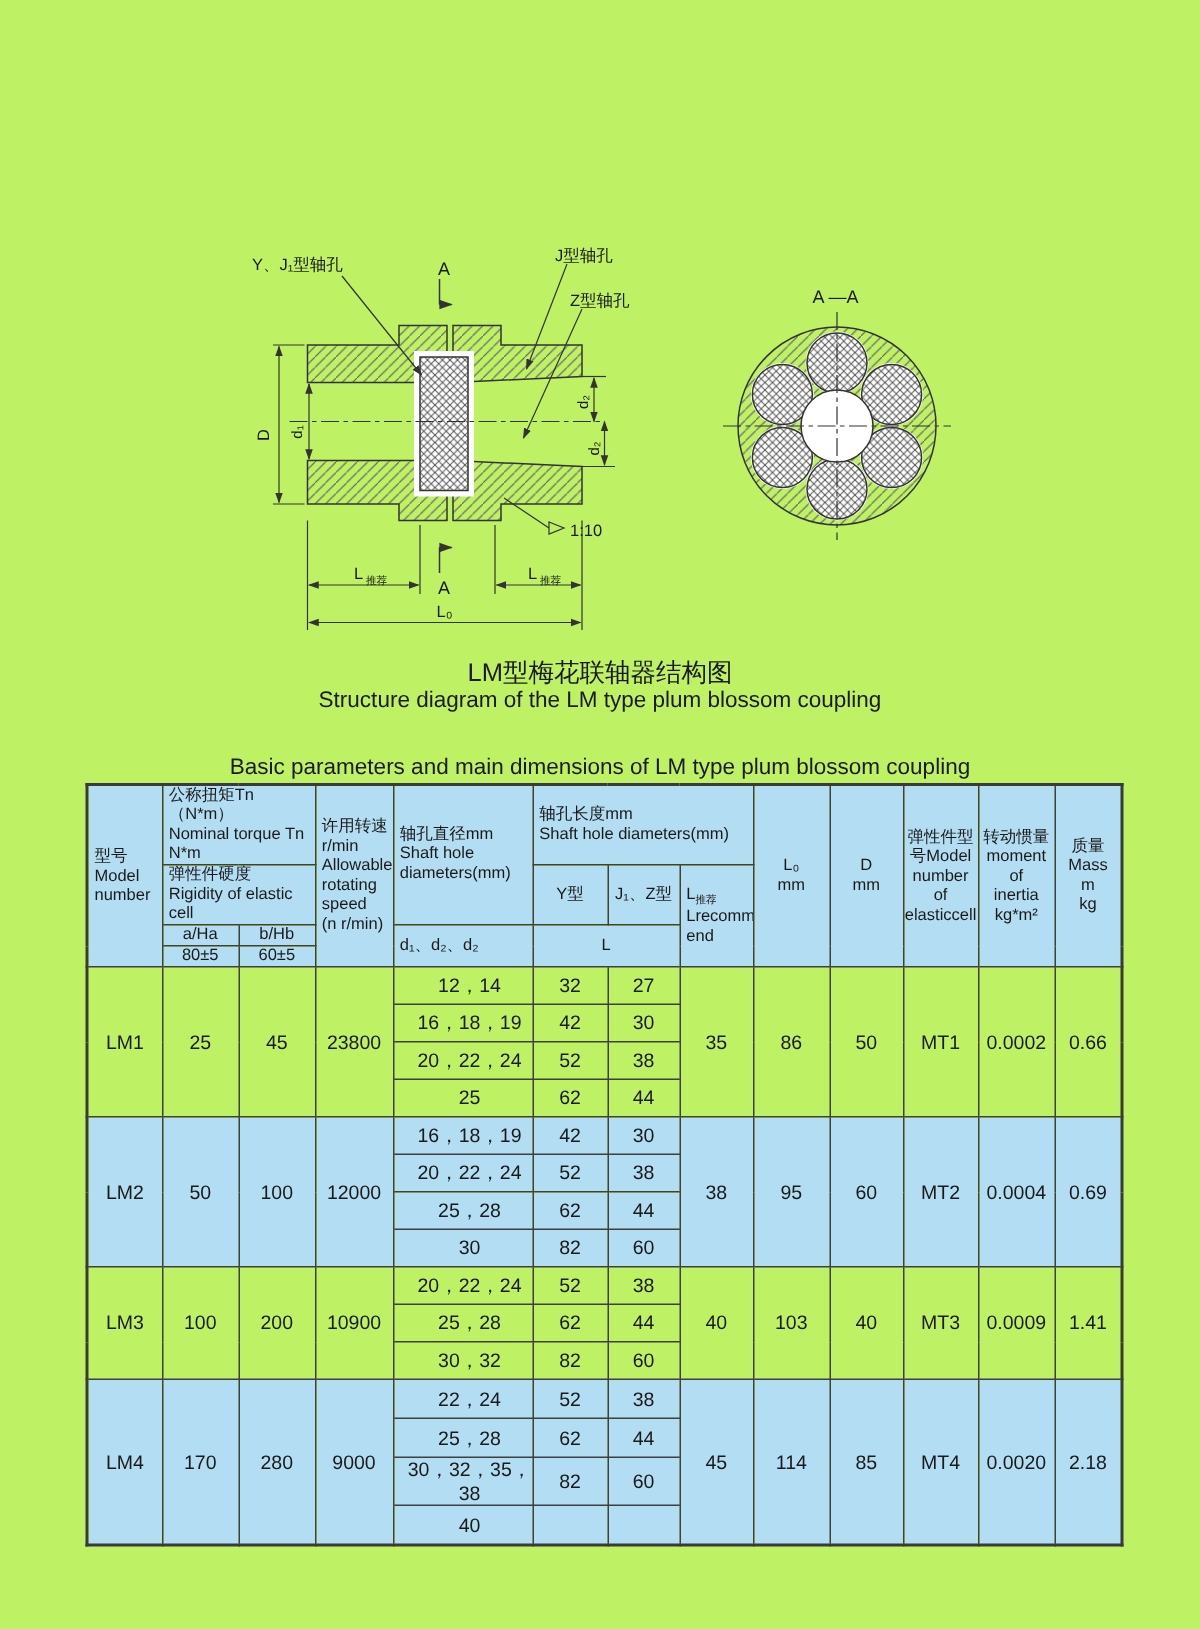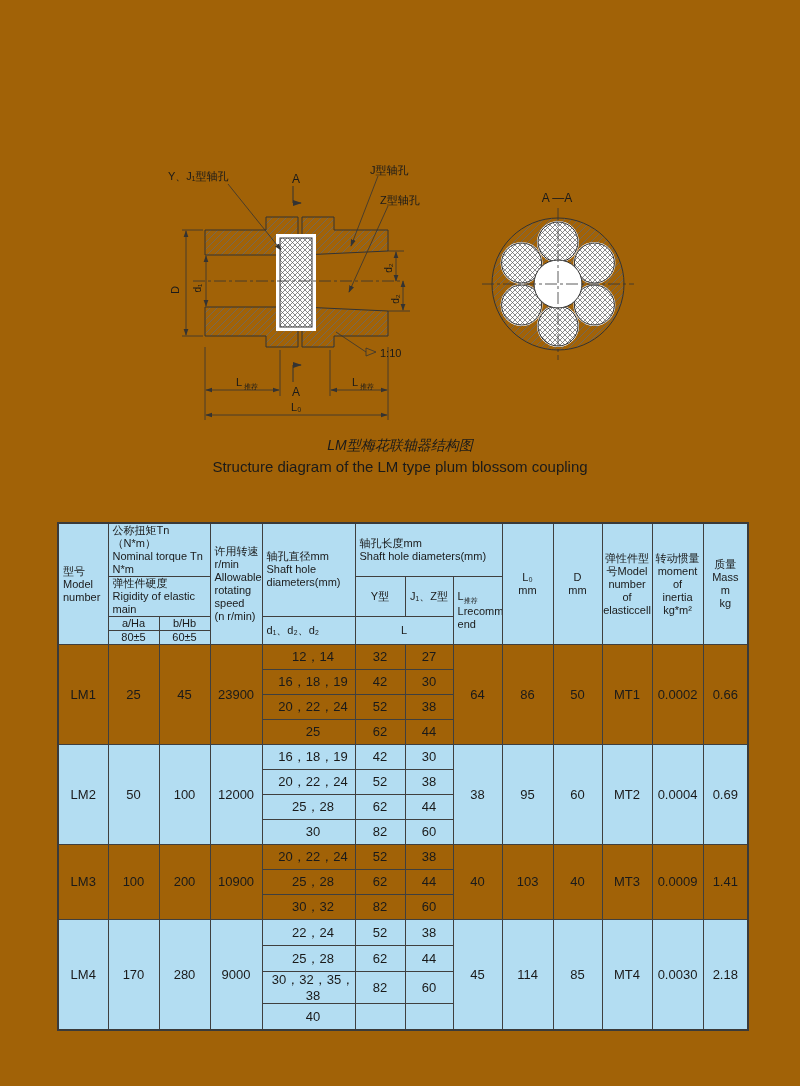--- a/index.html
+++ b/index.html
@@ -3,7 +3,7 @@
 <meta charset="utf-8">
 <style>
   html,body{margin:0;padding:0;background:#fff;}
-  .page{position:relative;width:800px;height:1086px;background:#a16207;overflow:hidden;
+  .page{position:relative;width:800px;height:1086px;background:#bef264;overflow:hidden;
         font-family:"Liberation Sans","DejaVu Sans",sans-serif;color:#1a1a1a;}
   .diagram-svg{position:absolute;left:0;top:0;width:800px;height:430px;}
   .cap{position:absolute;left:0;width:800px;text-align:center;}

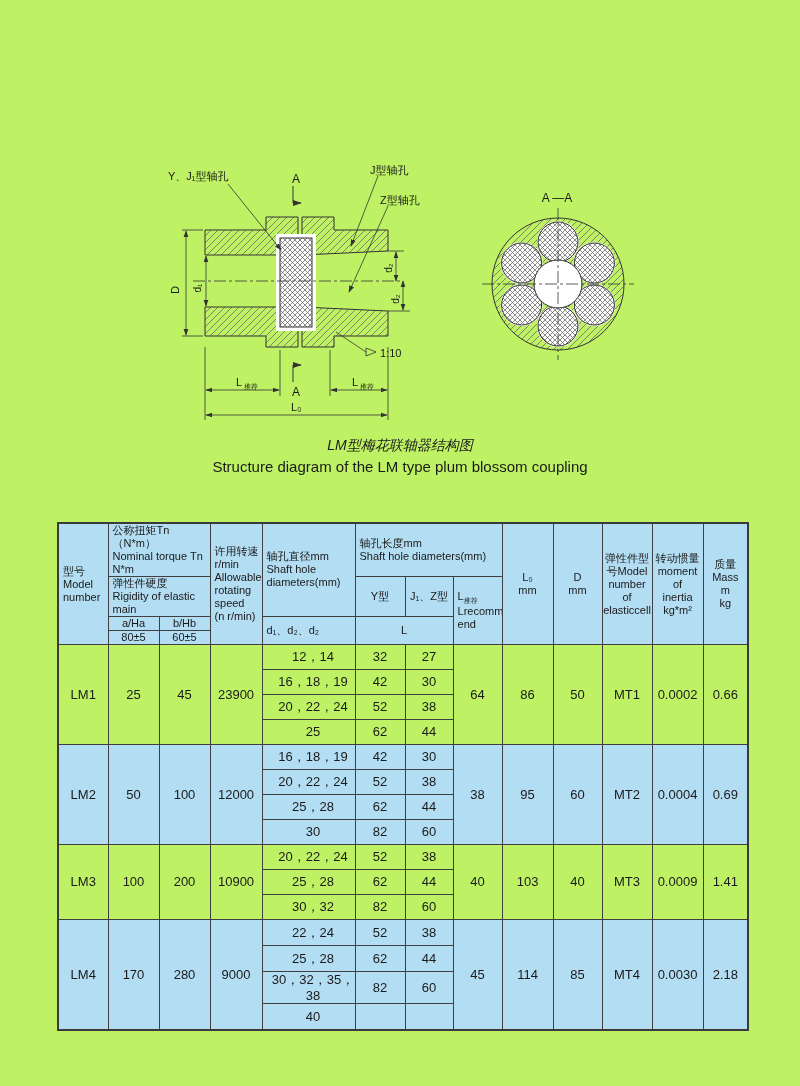--- a/index.html
+++ b/index.html
@@ -7,7 +7,7 @@
         font-family:"Liberation Sans","DejaVu Sans",sans-serif;color:#1a1a1a;}
   .diagram-svg{position:absolute;left:0;top:0;width:800px;height:430px;}
   .cap{position:absolute;left:0;width:800px;text-align:center;}
-  .cap-zh{font-size:14px;font-style:italic;}
+  .cap-zh{font-size:17px;}
   .cap-en{font-size:15px;}
   #cap1{top:437px;}
   #cap2{top:458px;text-align:center;}

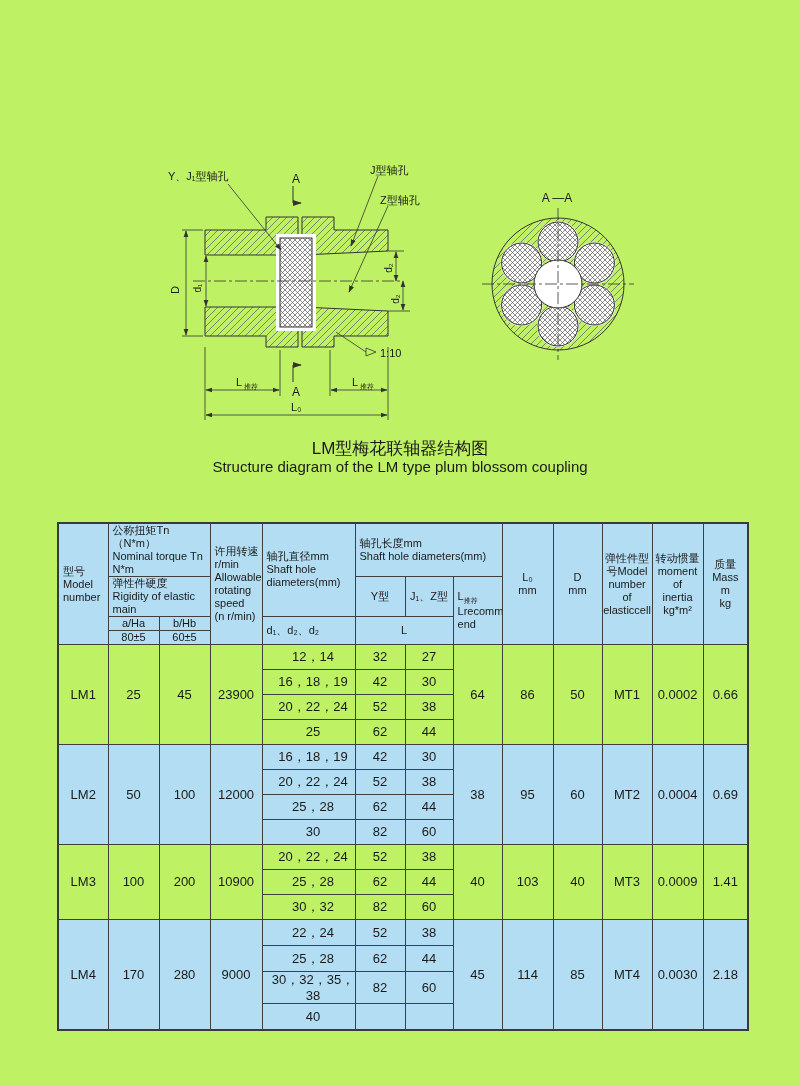--- a/index.html
+++ b/index.html
@@ -124,6 +124,7 @@
 
   <div id="cap1" class="cap cap-zh">LM型梅花联轴器结构图</div>
   <div id="cap2" class="cap cap-en">Structure diagram of the LM type plum blossom coupling</div>
+  <div id="cap4" class="cap cap-en">Basic parameters and main dimensions of LM type plum blossom coupling</div>
 
   <table class="ptable">
     <colgroup>

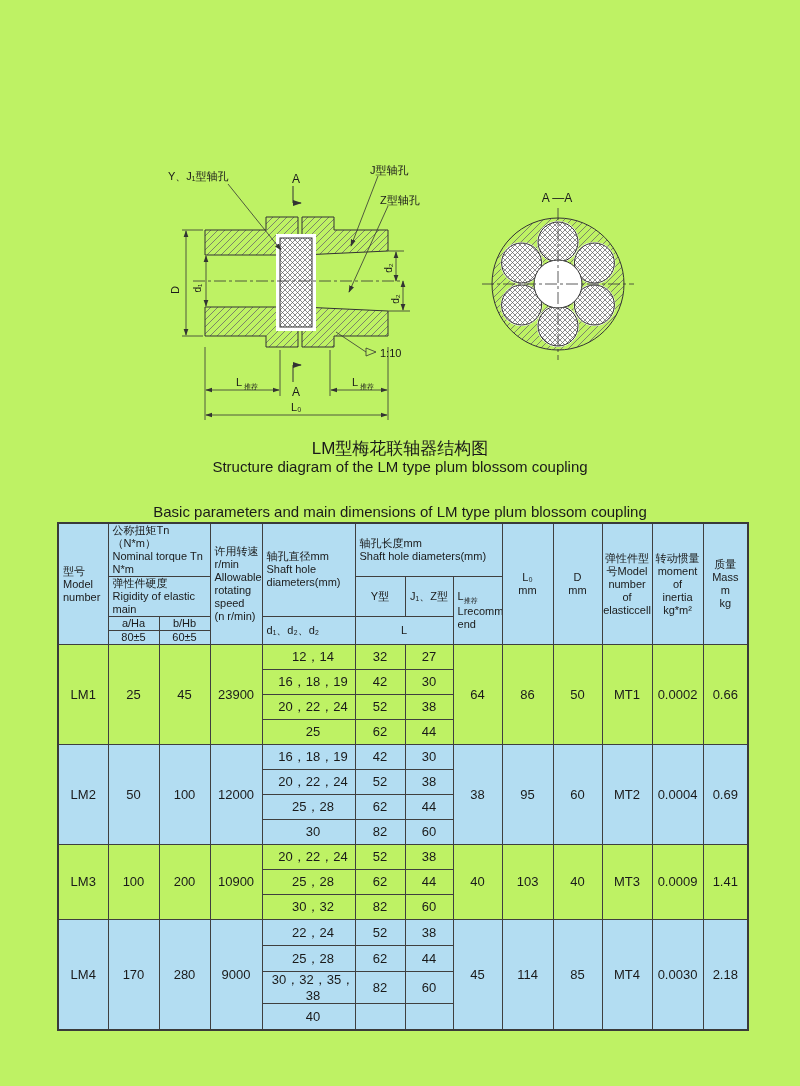--- a/index.html
+++ b/index.html
@@ -182,7 +182,7 @@
       </tr>
       <tr class="band" style="height:38px">
         <th colspan="2" class="al">弹性件硬度
-Rigidity of elastic main</th>
+Rigidity of elastic cell</th>
         <th>Y型</th>
         <th>J₁、Z型</th>
         <th rowspan="3" class="al lrec">

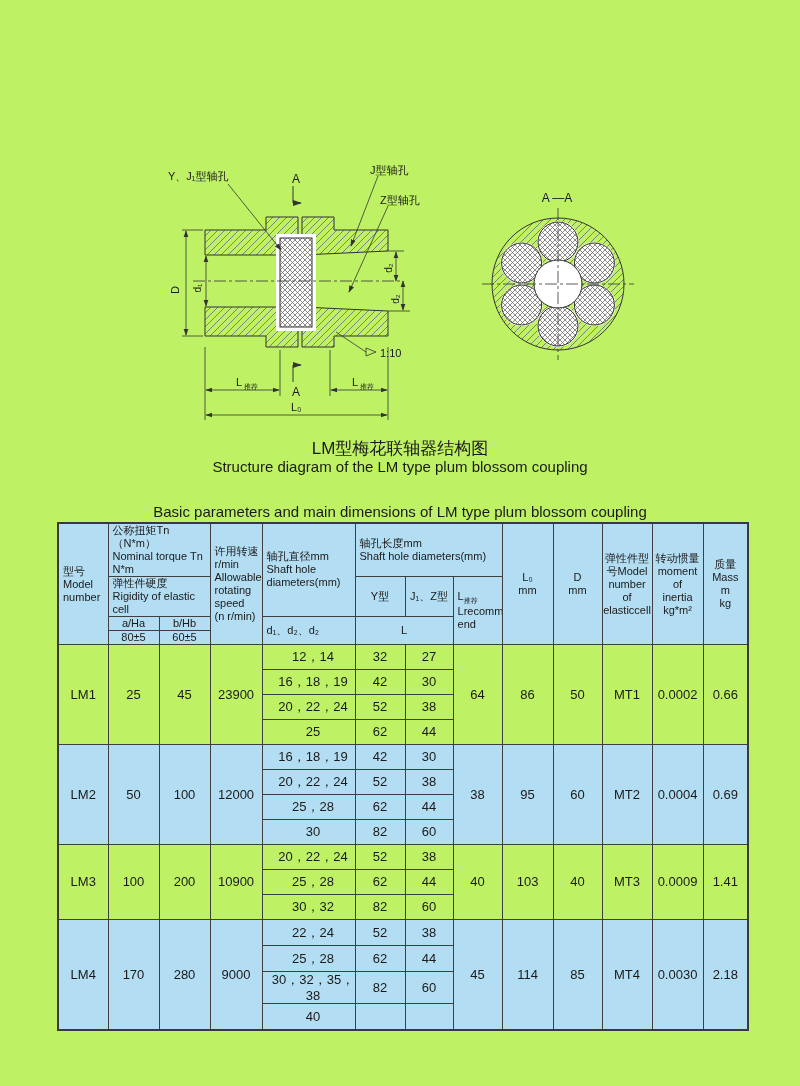--- a/index.html
+++ b/index.html
@@ -208,7 +208,7 @@
         <td rowspan="4">LM1</td>
         <td rowspan="4">25</td>
         <td rowspan="4">45</td>
-        <td rowspan="4">23900</td>
+        <td rowspan="4">23800</td>
         <td class="dl">12，14</td>
         <td>32</td>
         <td>27</td>

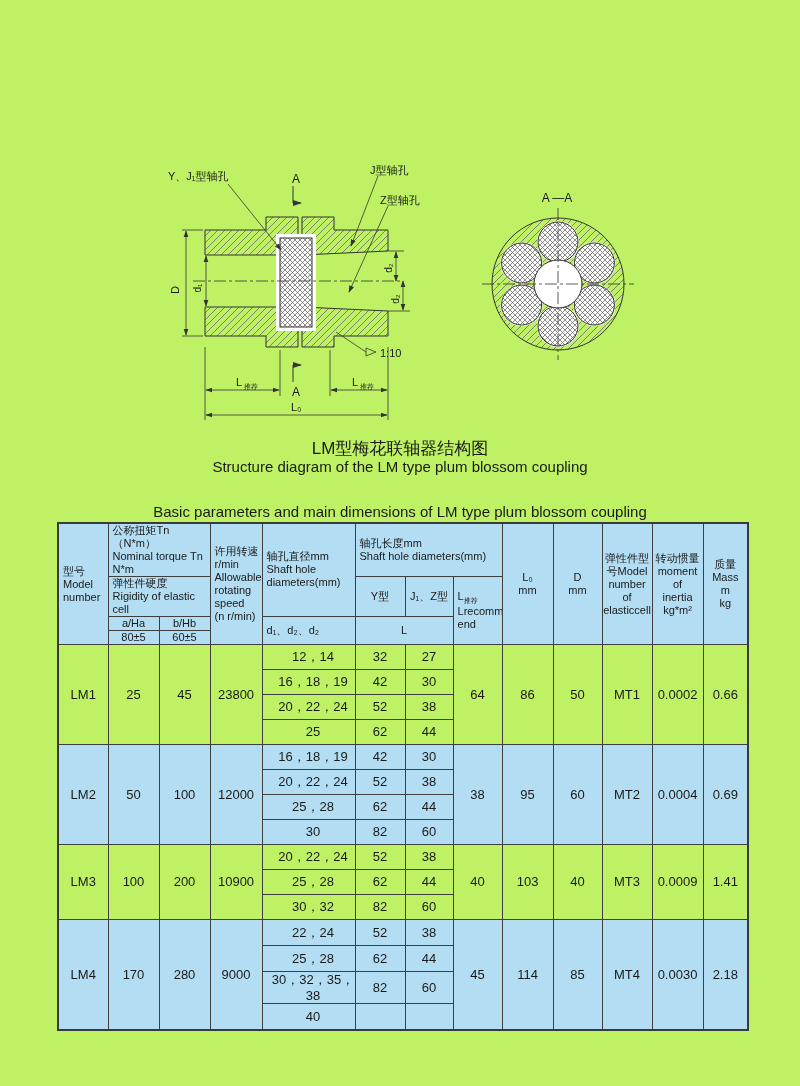--- a/index.html
+++ b/index.html
@@ -212,7 +212,7 @@
         <td class="dl">12，14</td>
         <td>32</td>
         <td>27</td>
-        <td rowspan="4">64</td>
+        <td rowspan="4">35</td>
         <td rowspan="4">86</td>
         <td rowspan="4">50</td>
         <td rowspan="4">MT1</td>

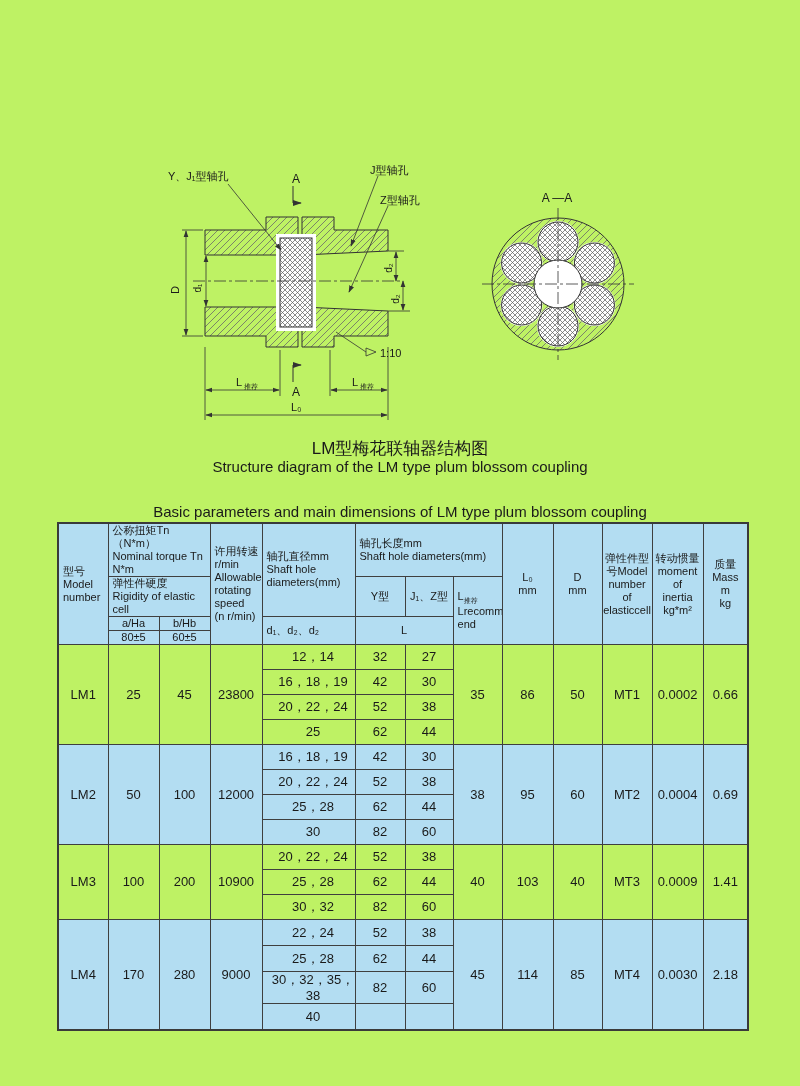--- a/index.html
+++ b/index.html
@@ -304,7 +304,7 @@
         <td rowspan="4">114</td>
         <td rowspan="4">85</td>
         <td rowspan="4">MT4</td>
-        <td rowspan="4">0.0030</td>
+        <td rowspan="4">0.0020</td>
         <td rowspan="4">2.18</td>
       </tr>
       <tr class="band" style="height:26px">

